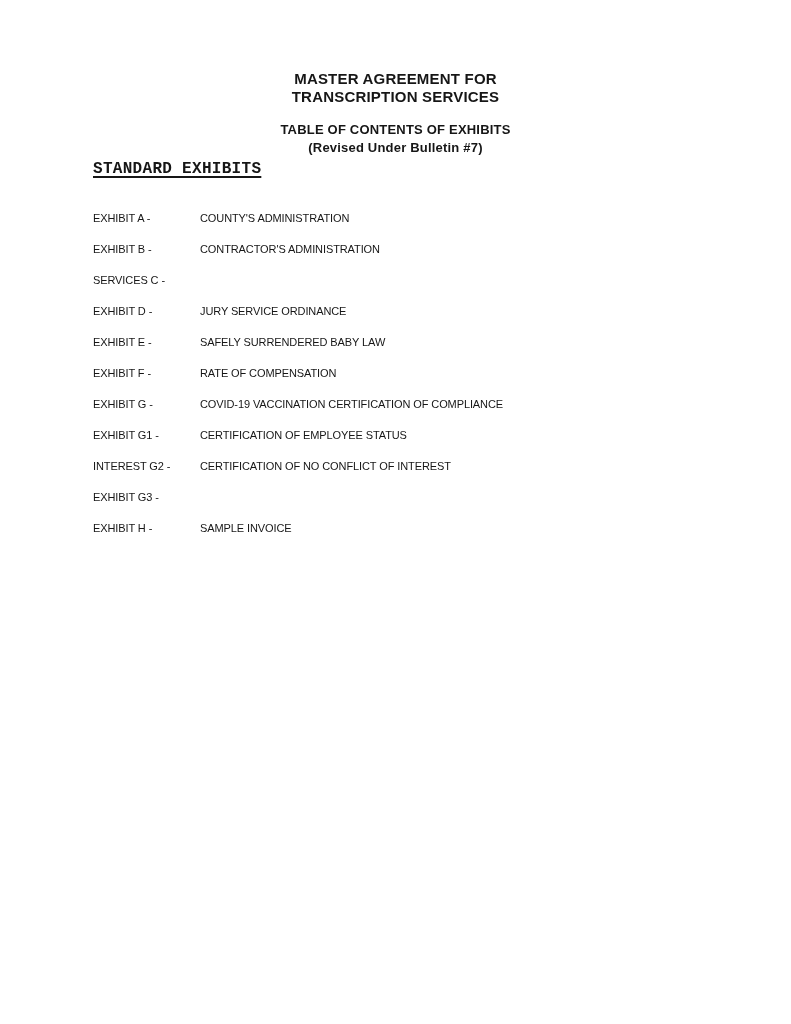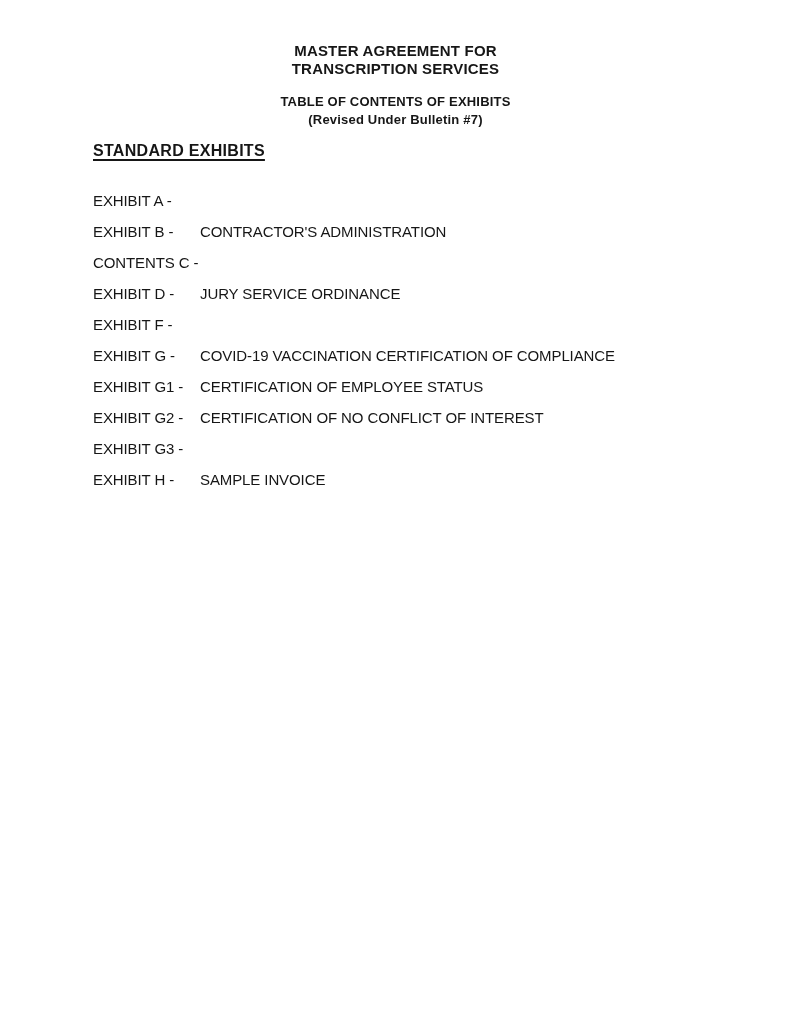--- a/index.html
+++ b/index.html
@@ -17,7 +17,7 @@
     color: #161616;
   }
   .doc-header {
-    padding-top: 42px;
+    padding-top: 70px;
     text-align: center;
   }
   .doc-title {

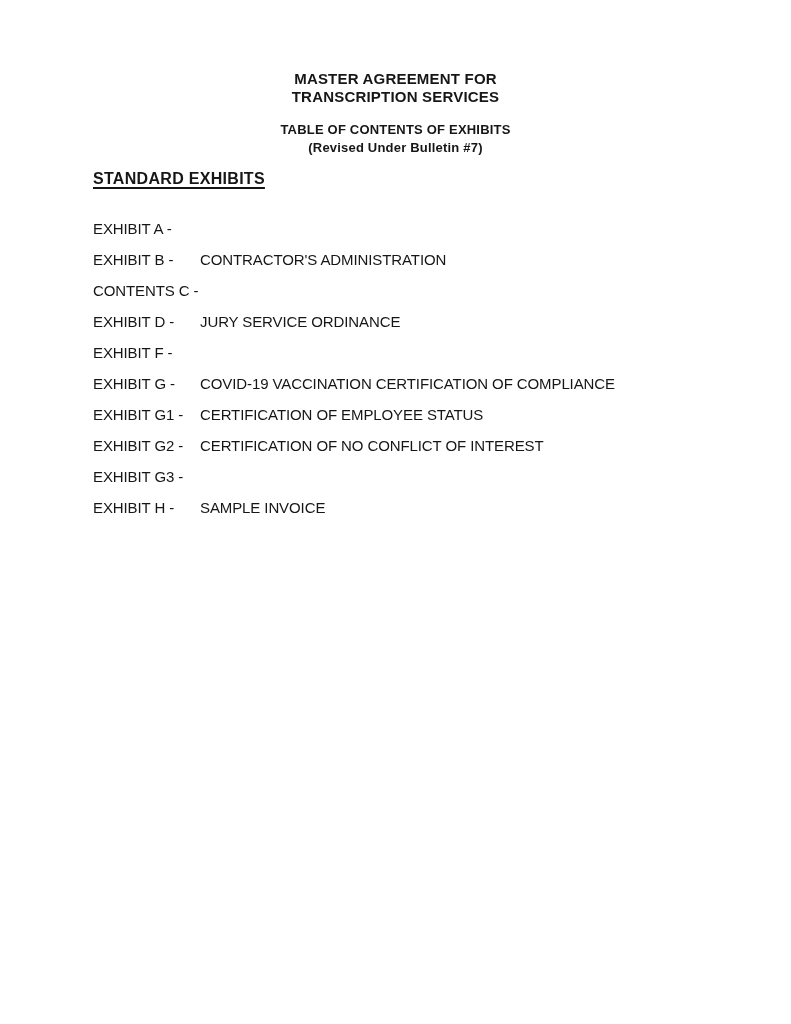--- a/index.html
+++ b/index.html
@@ -38,7 +38,7 @@
     margin-right: 60px;
   }
   .section-heading {
-    margin-top: 13px;
+    margin-top: 3px;
     font-size: 16px;
     font-weight: bold;
     letter-spacing: 0.3px;
@@ -46,6 +46,7 @@
     text-decoration-thickness: 2px;
     text-underline-offset: 3px;
     display: inline-block;
+    font-family: Liberation Mono, monospace;
   }
   .exhibit-list {
     margin-top: 27px;

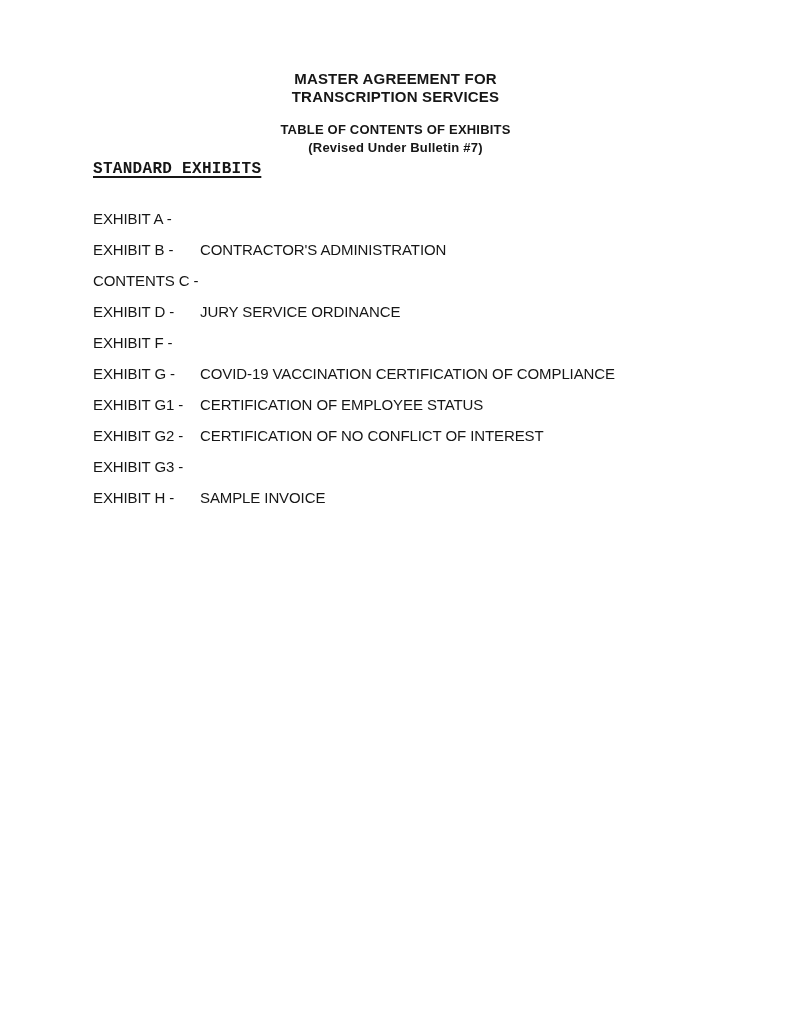--- a/index.html
+++ b/index.html
@@ -55,7 +55,7 @@
     display: flex;
     align-items: flex-start;
     margin-bottom: 4px;
-    font-size: 15px;
+    font-size: 11px;
     line-height: 27px;
     letter-spacing: -0.1px;
   }

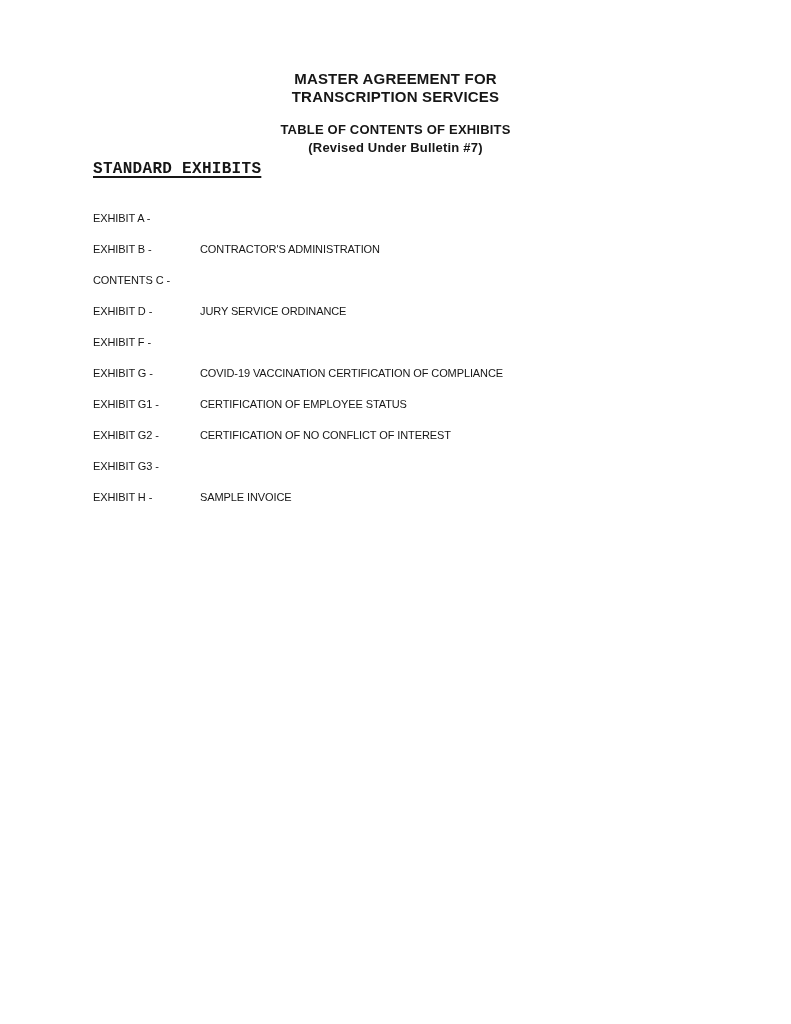--- a/index.html
+++ b/index.html
@@ -89,6 +89,7 @@
     <div class="exhibit-list">
       <div class="exhibit-row">
         <span class="exhibit-label">EXHIBIT A -</span>
+        <span class="exhibit-title">COUNTY'S ADMINISTRATION</span>
       </div>
       <div class="exhibit-row">
         <span class="exhibit-label">EXHIBIT B -</span>

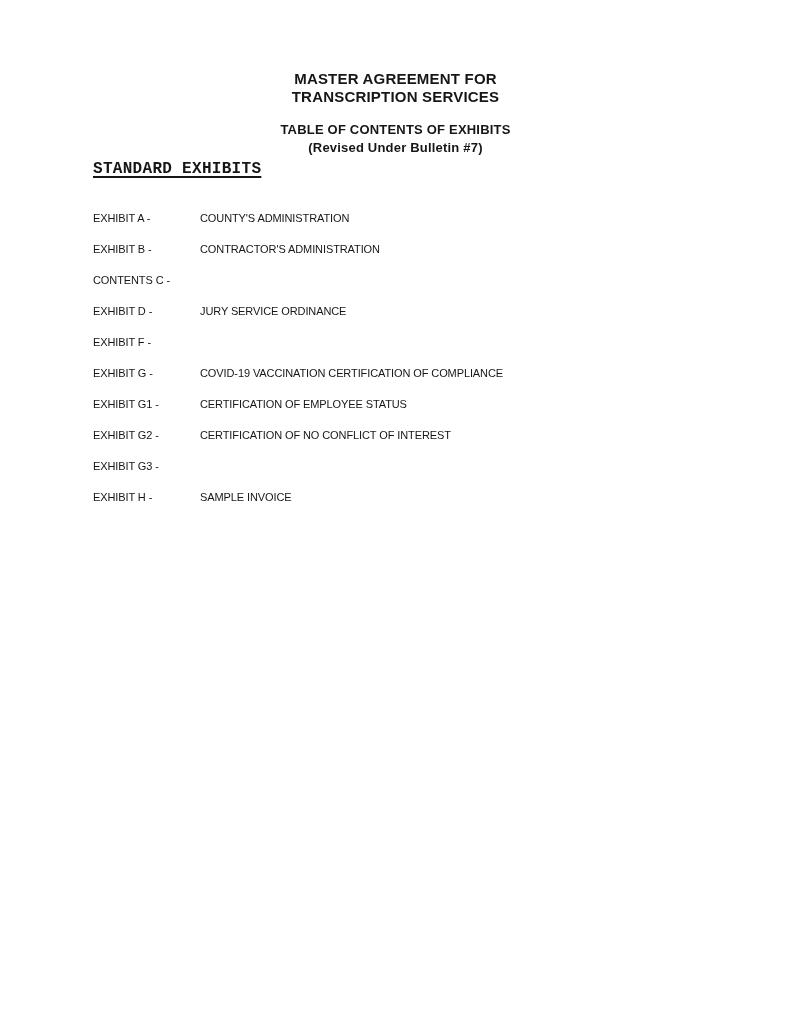--- a/index.html
+++ b/index.html
@@ -96,7 +96,7 @@
         <span class="exhibit-title">CONTRACTOR'S ADMINISTRATION</span>
       </div>
       <div class="exhibit-row">
-        <span class="exhibit-label">CONTENTS C -</span>
+        <span class="exhibit-label">SERVICES C -</span>
       </div>
       <div class="exhibit-row">
         <span class="exhibit-label">EXHIBIT D -</span>

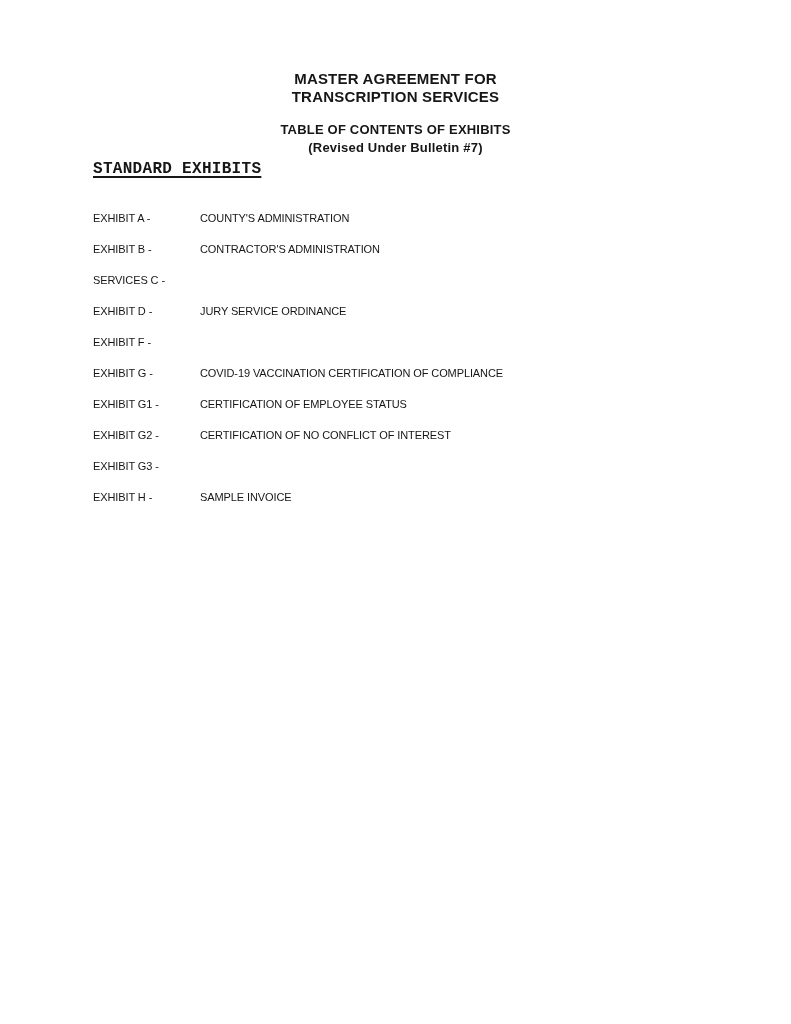--- a/index.html
+++ b/index.html
@@ -103,6 +103,10 @@
         <span class="exhibit-title">JURY SERVICE ORDINANCE</span>
       </div>
       <div class="exhibit-row">
+        <span class="exhibit-label">EXHIBIT E -</span>
+        <span class="exhibit-title">SAFELY SURRENDERED BABY LAW</span>
+      </div>
+      <div class="exhibit-row">
         <span class="exhibit-label">EXHIBIT F -</span>
       </div>
       <div class="exhibit-row">

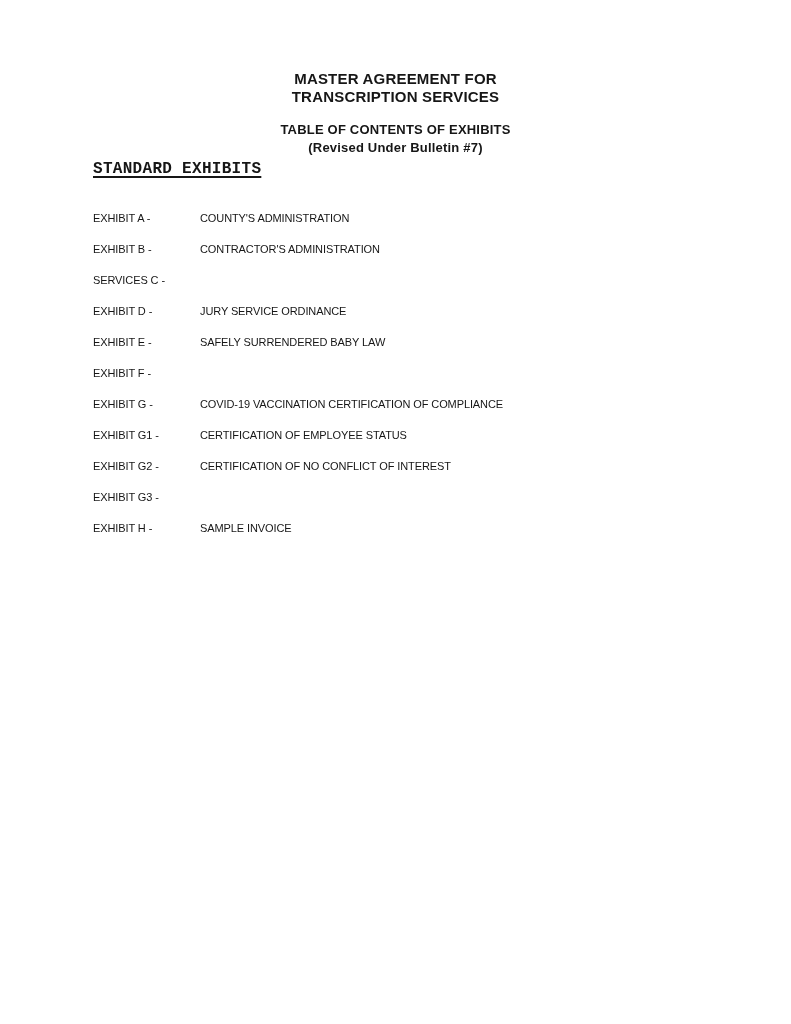--- a/index.html
+++ b/index.html
@@ -108,6 +108,7 @@
       </div>
       <div class="exhibit-row">
         <span class="exhibit-label">EXHIBIT F -</span>
+        <span class="exhibit-title">RATE OF COMPENSATION</span>
       </div>
       <div class="exhibit-row">
         <span class="exhibit-label">EXHIBIT G -</span>

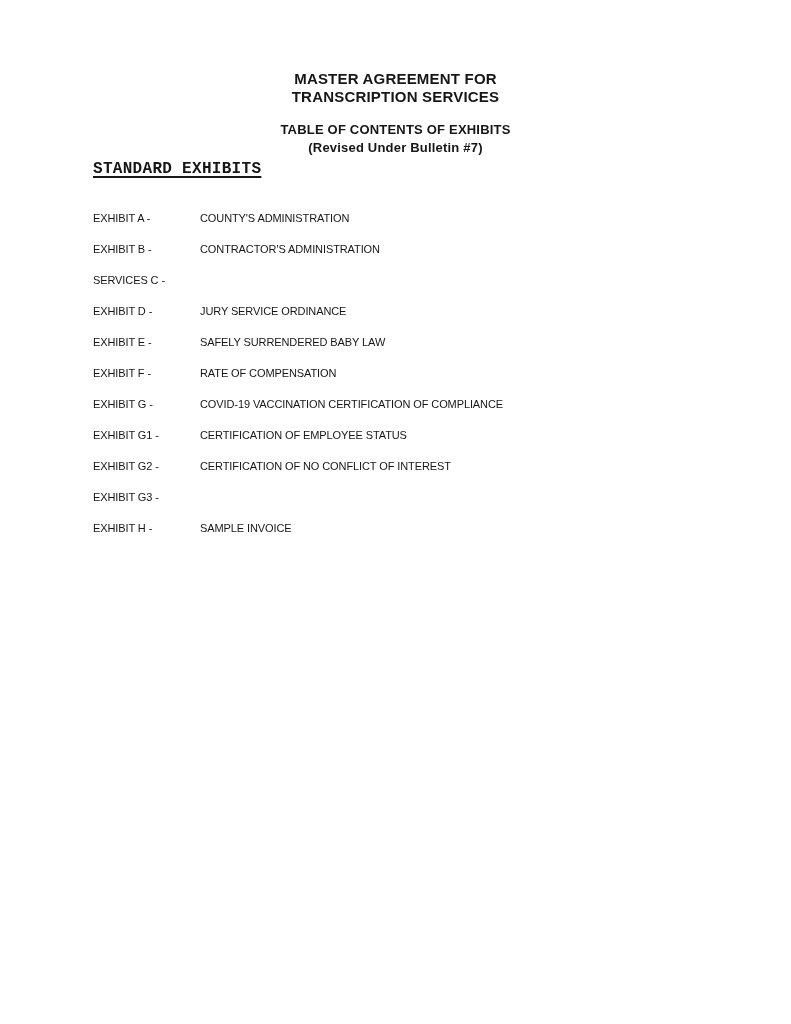--- a/index.html
+++ b/index.html
@@ -119,7 +119,7 @@
         <span class="exhibit-title">CERTIFICATION OF EMPLOYEE STATUS</span>
       </div>
       <div class="exhibit-row">
-        <span class="exhibit-label">EXHIBIT G2 -</span>
+        <span class="exhibit-label">INTEREST G2 -</span>
         <span class="exhibit-title">CERTIFICATION OF NO CONFLICT OF INTEREST</span>
       </div>
       <div class="exhibit-row">

